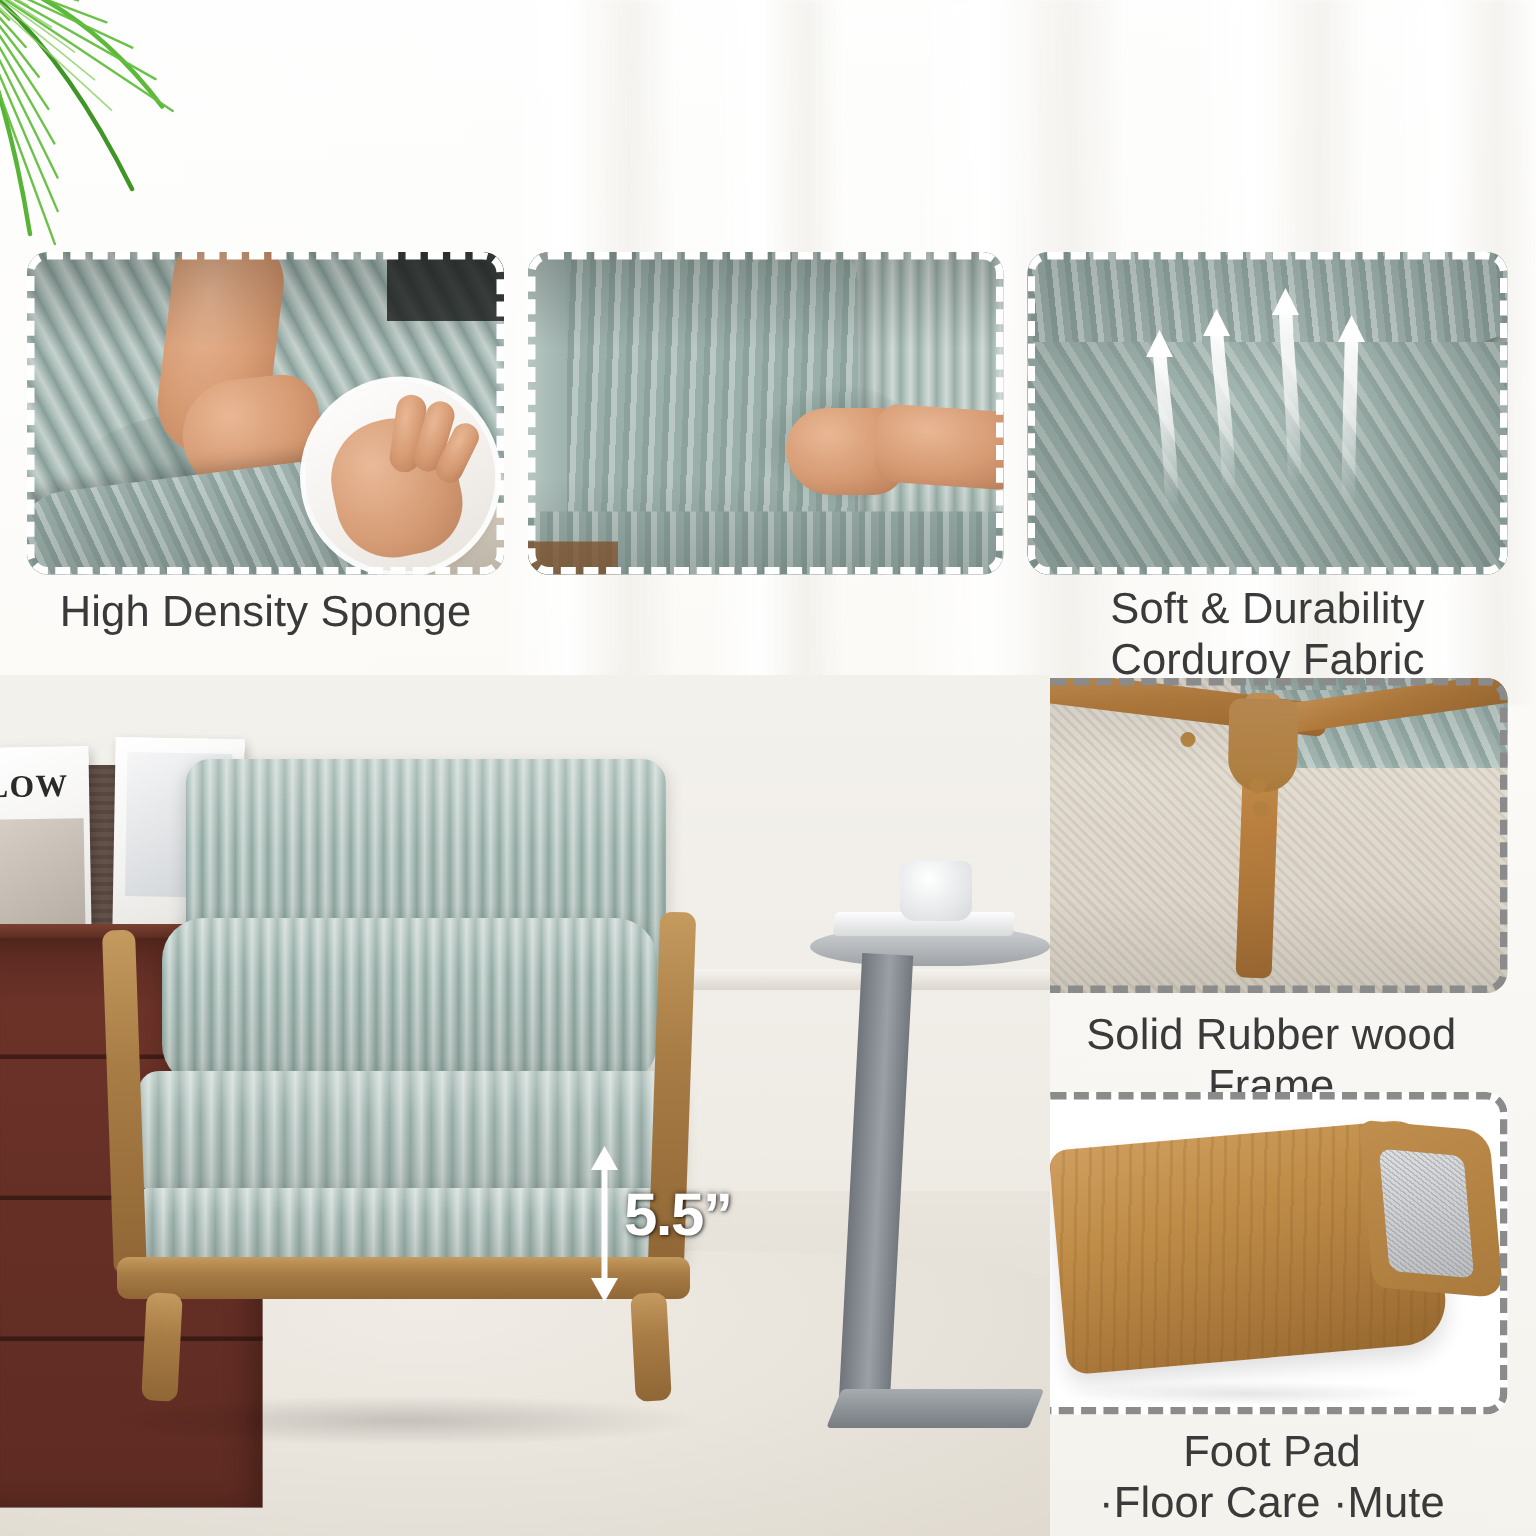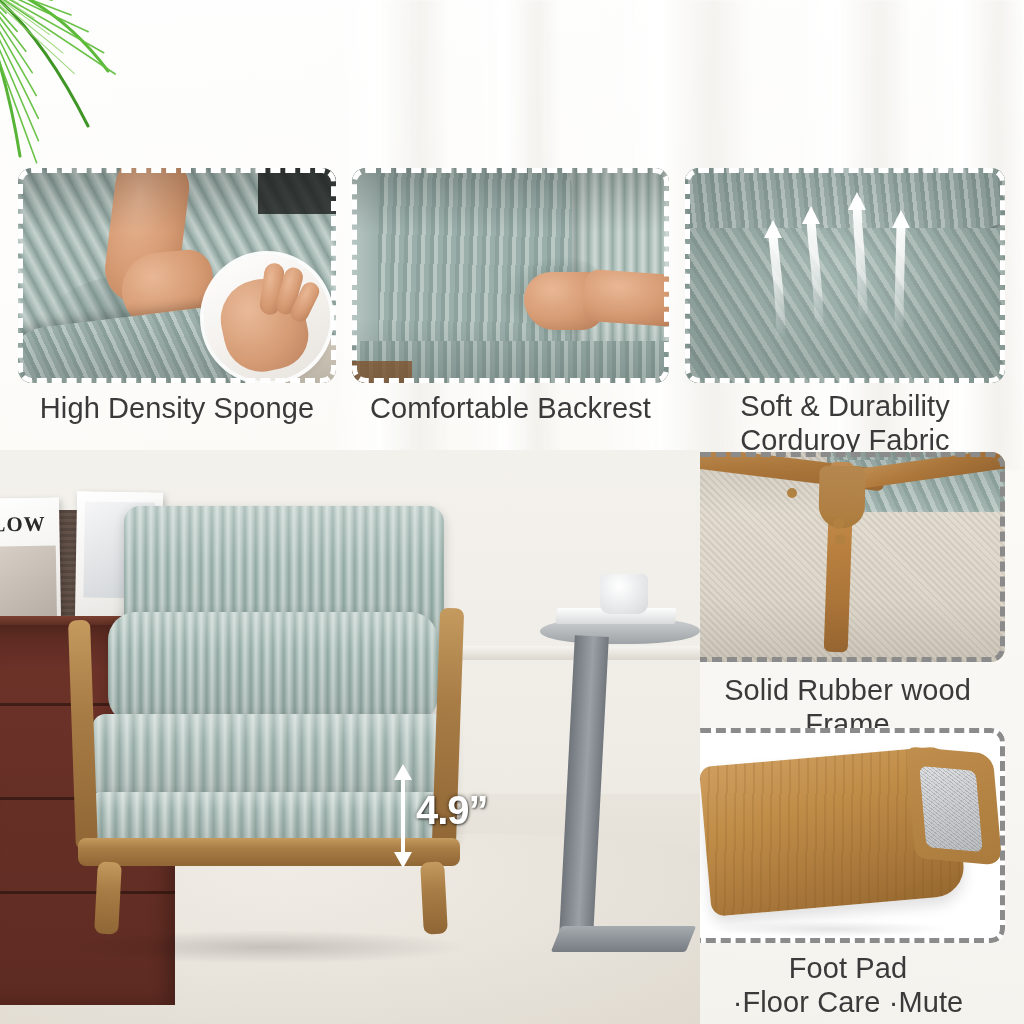--- a/index.html
+++ b/index.html
@@ -404,7 +404,6 @@
     </div>
     <div class="dash"></div>
   </div>
-  <div class="cap" style="left:352px; top:392px; width:317px;">Comfortable Backrest</div>
 
   <div class="panel" style="left:685px; top:168px; width:320px; height:215px;">
     <div class="ph">

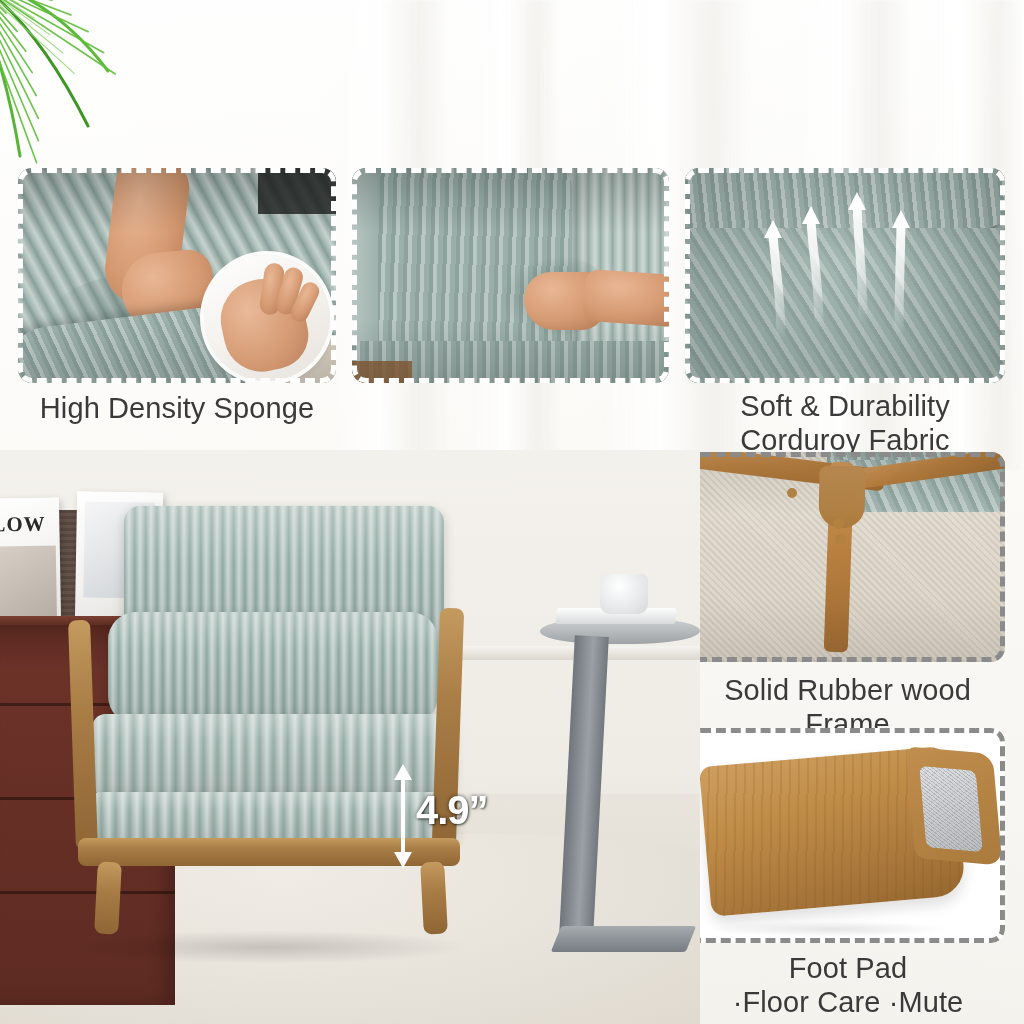--- a/index.html
+++ b/index.html
@@ -558,7 +558,7 @@
       <polygon points="11,0 2,16 20,16" fill="#ffffff"></polygon>
       <polygon points="11,104 2,88 20,88" fill="#ffffff"></polygon>
     </svg>
-    <div class="dim-label">4.9”</div>
+    <div class="dim-label">5.5”</div>
   </div>
 
 </div>

